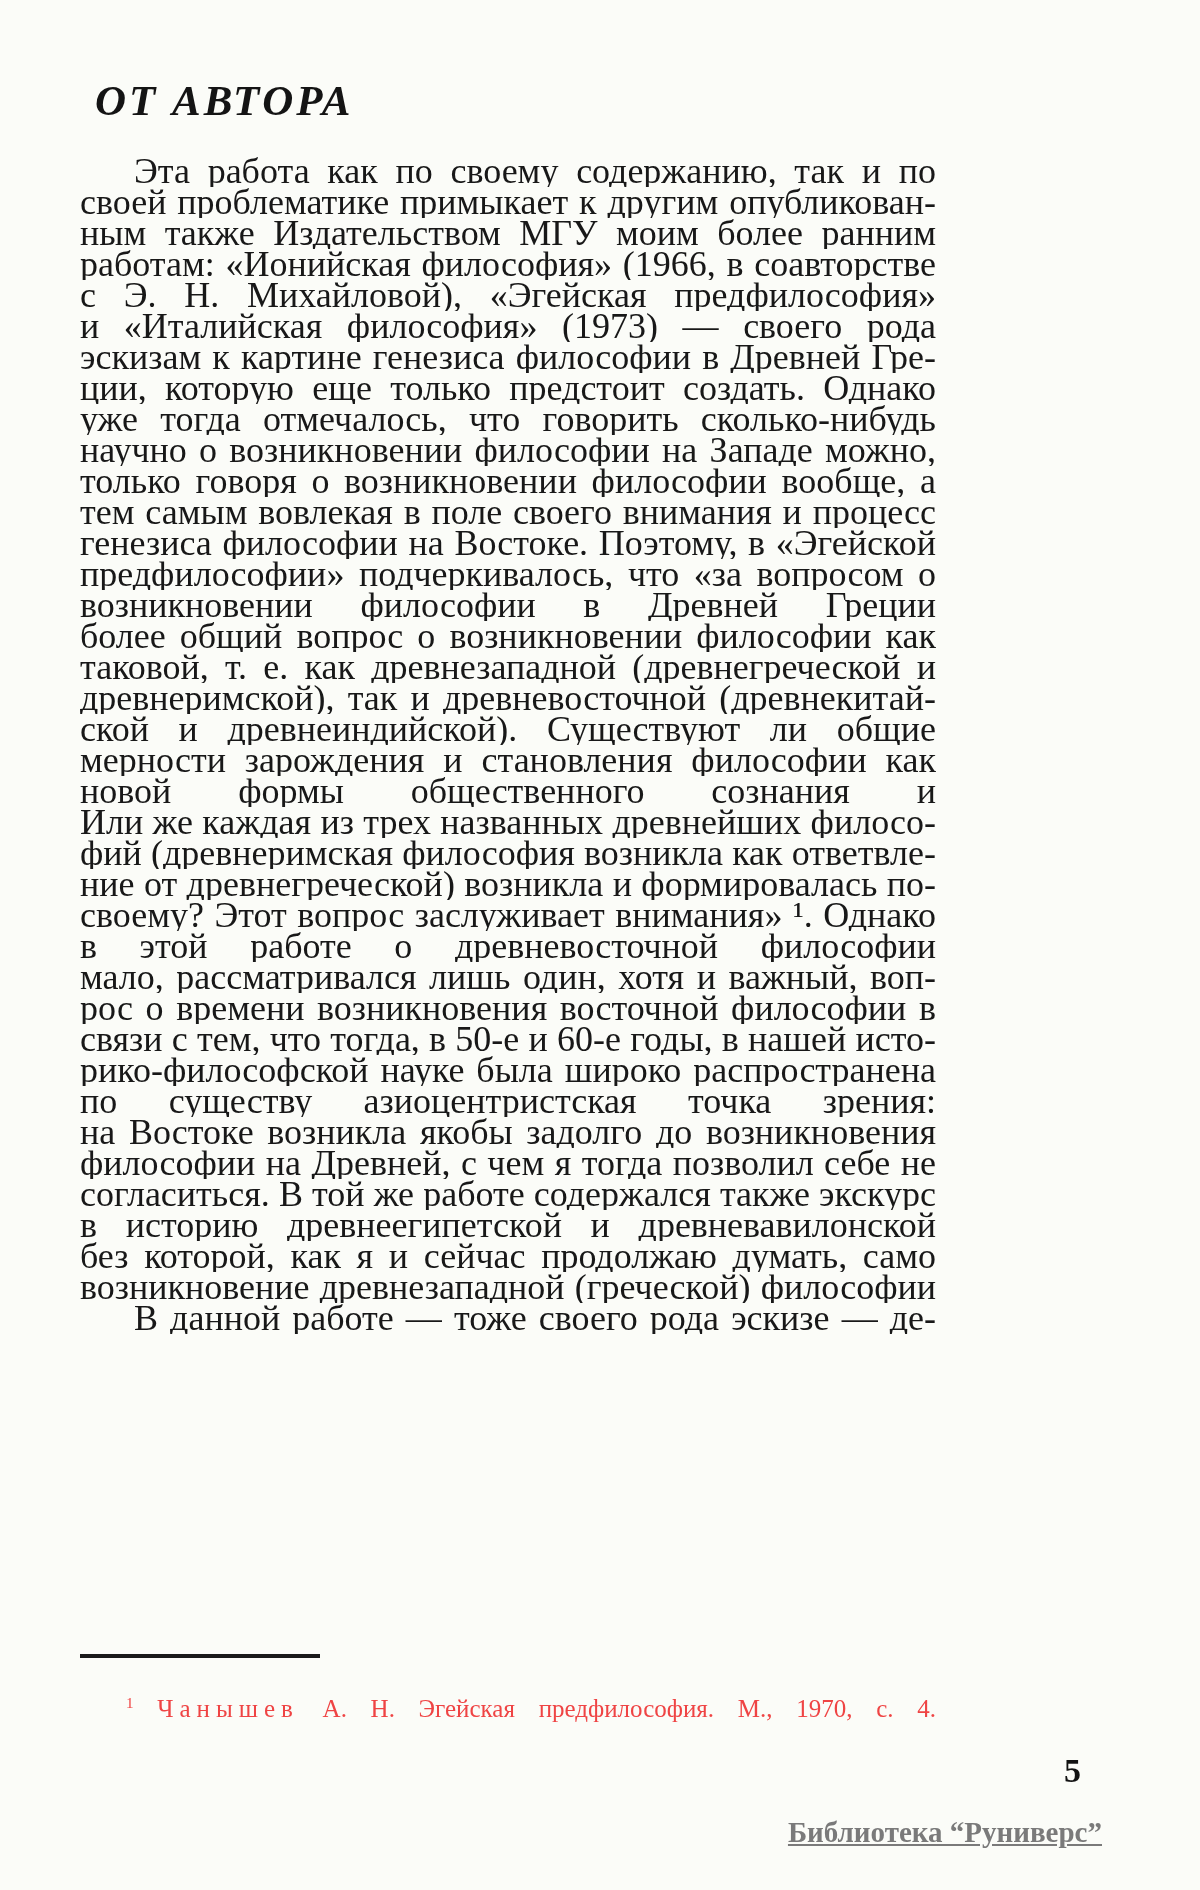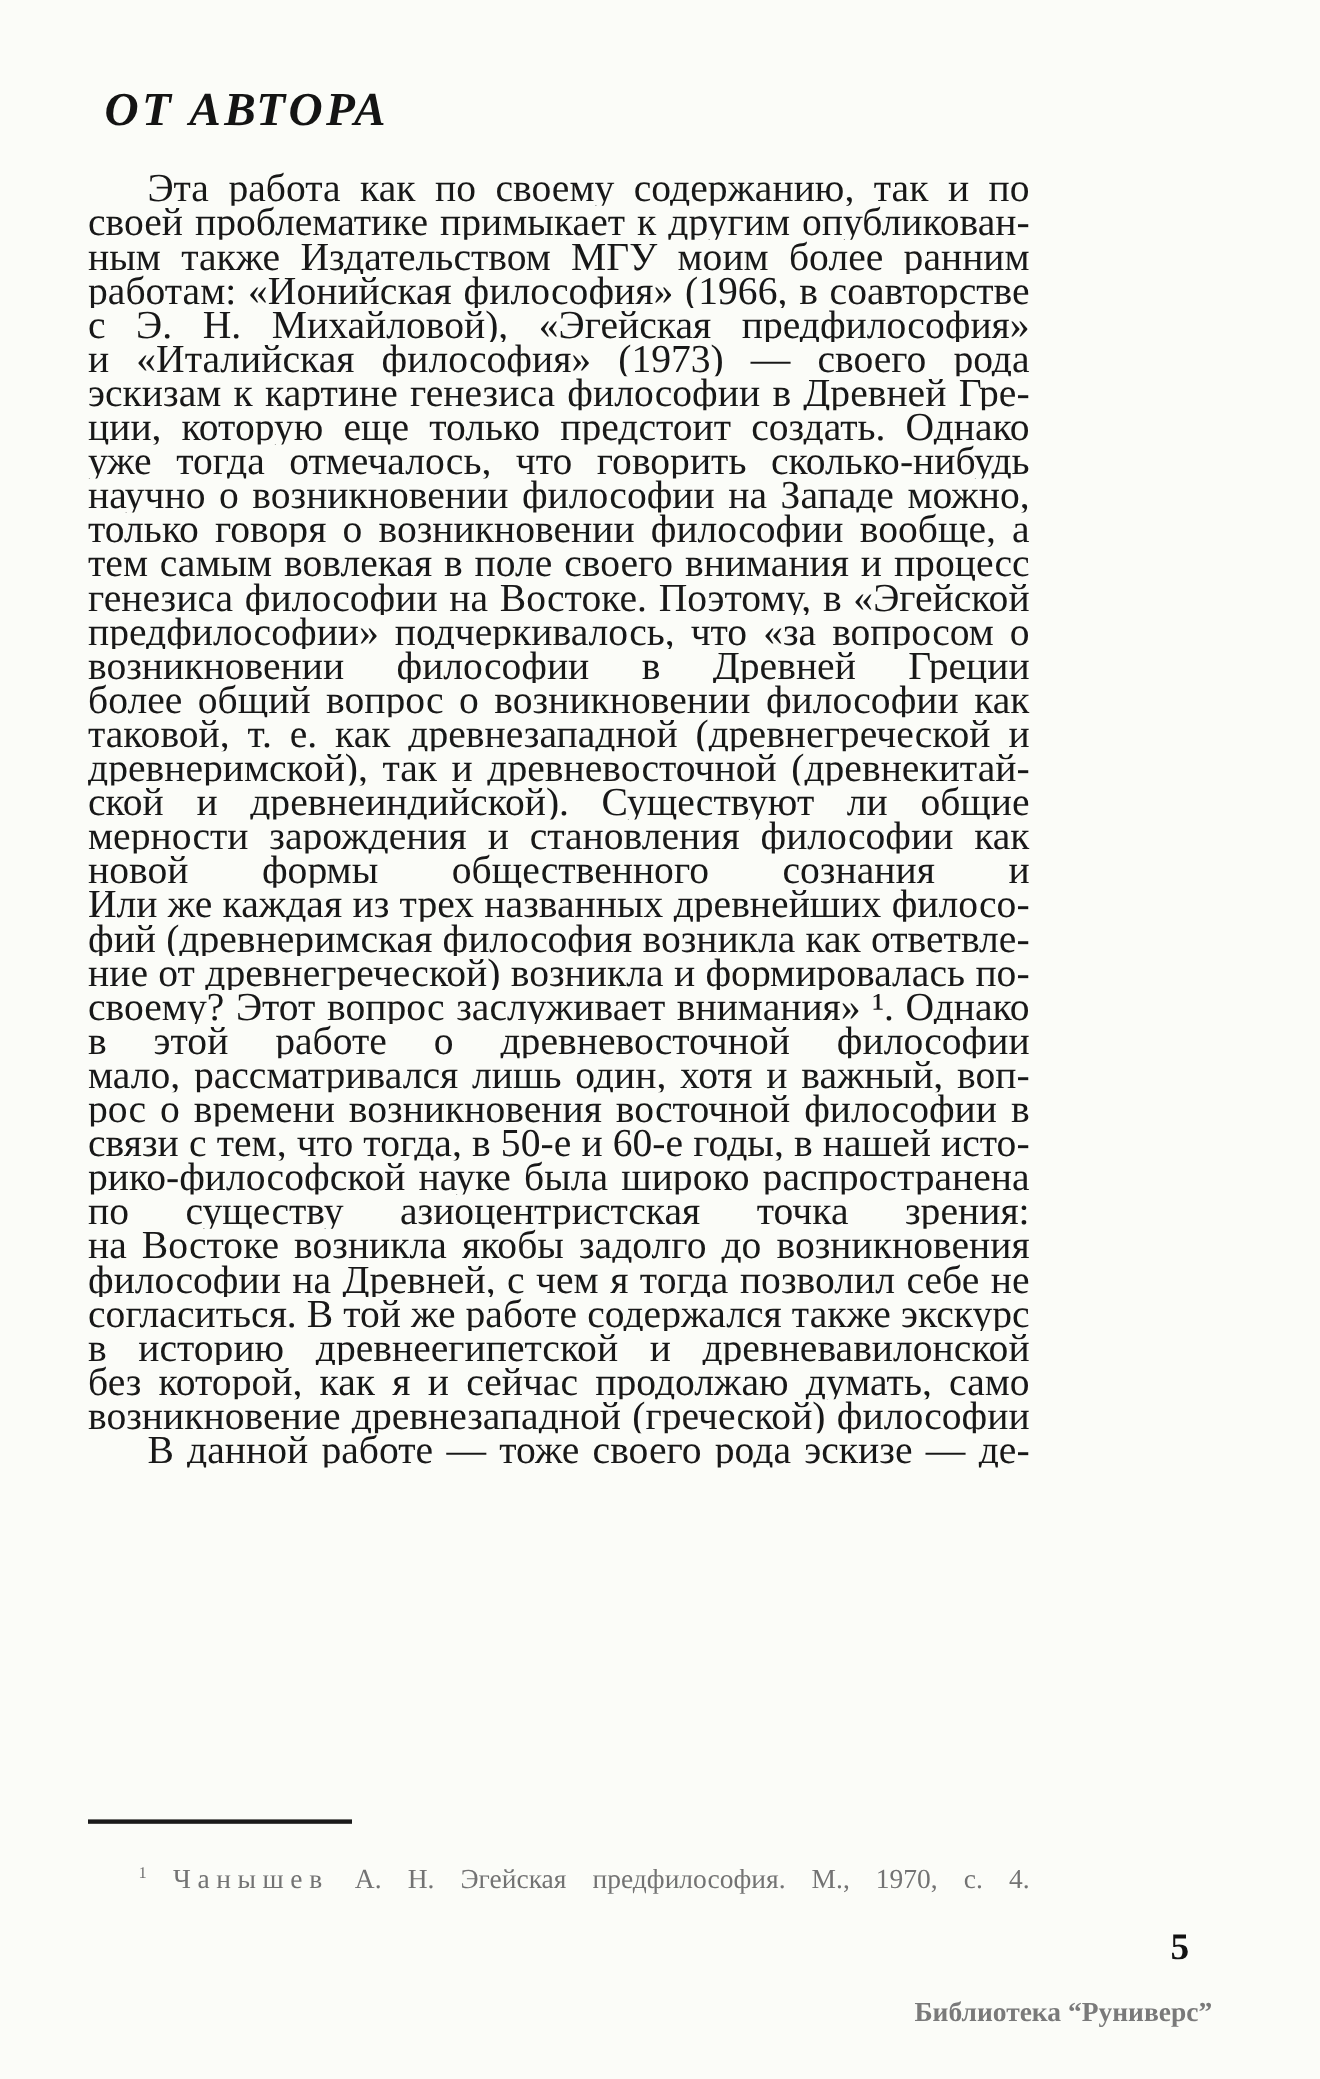--- a/index.html
+++ b/index.html
@@ -70,7 +70,7 @@
     text-align-last: justify;
     text-justify: inter-word;
     text-indent: 46px;
-    color: #737373;
+    color: #ef4444;
   }
   .footnote sup {
     font-size: 15px;

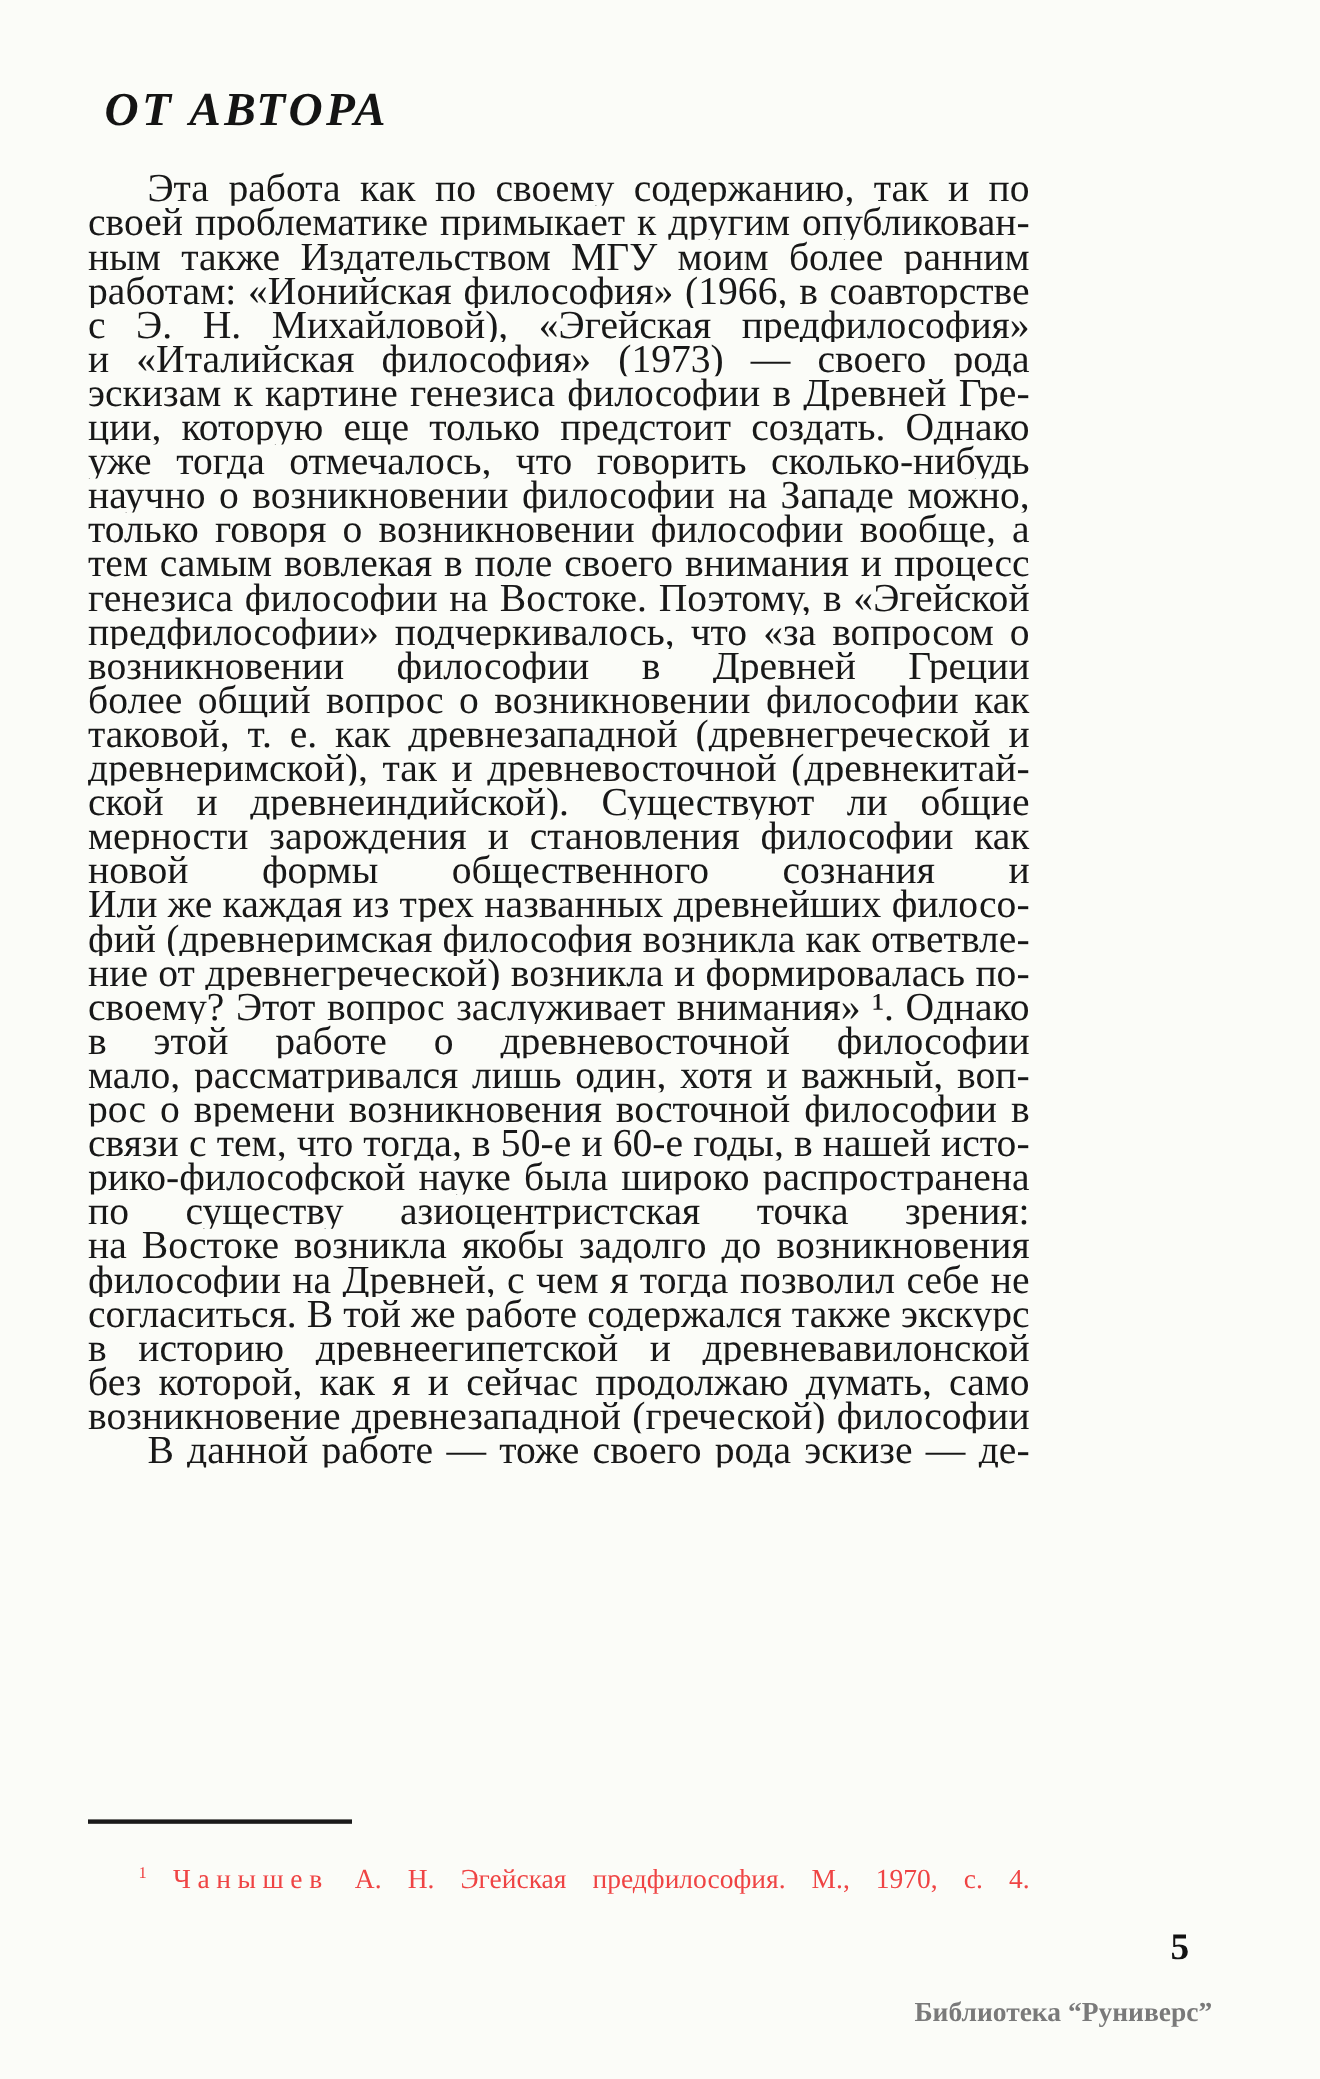--- a/index.html
+++ b/index.html
@@ -90,9 +90,10 @@
     position: absolute;
     right: 98px;
     top: 1816px;
-    font-size: 25px;
+    font-size: 29px;
     font-weight: bold;
     color: #7a7a7a;
+    text-decoration: underline;
   }
 </style>
 </head>

